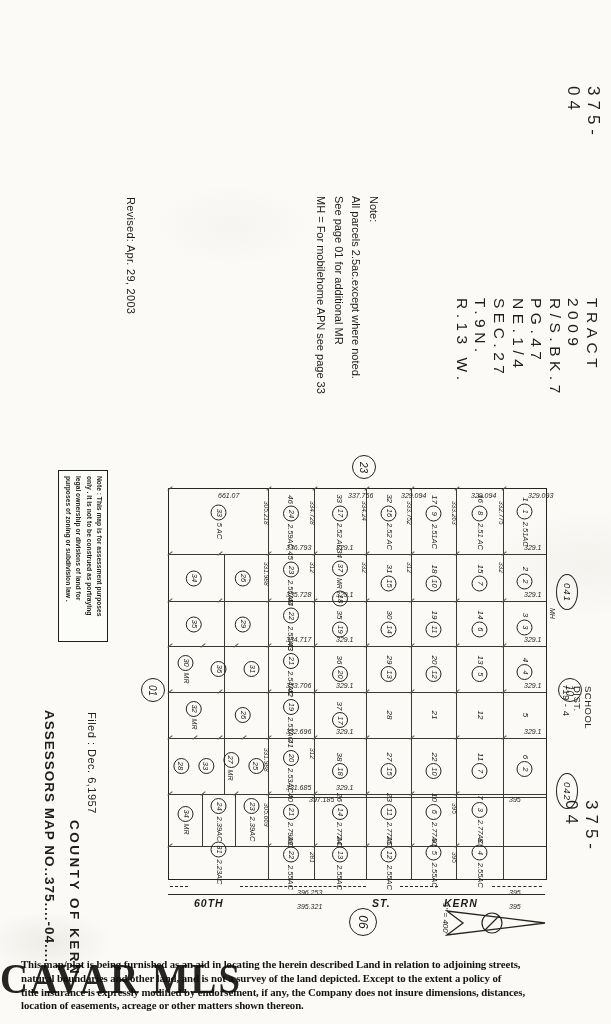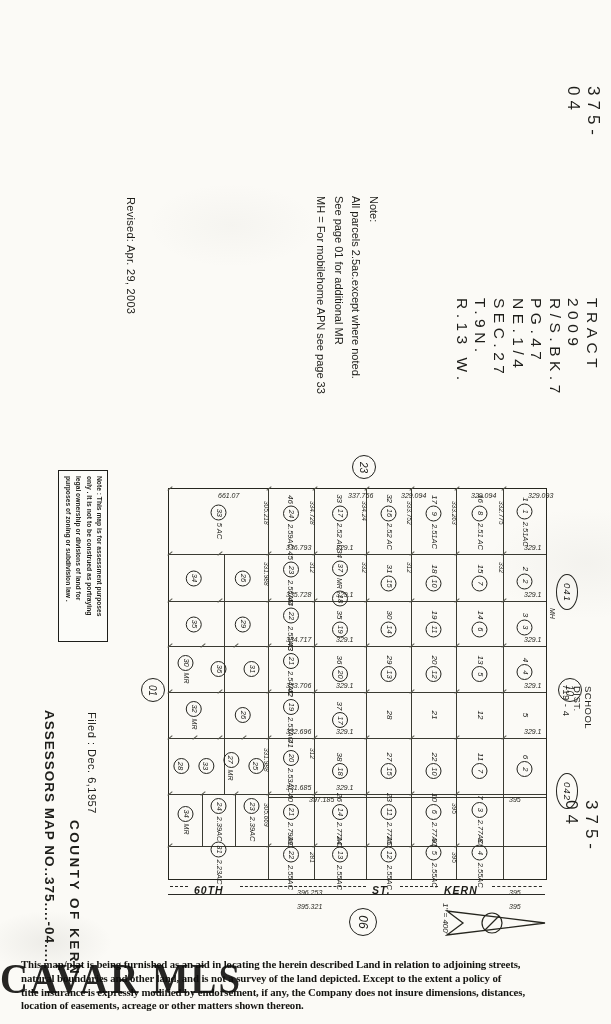--- a/index.html
+++ b/index.html
@@ -38,7 +38,7 @@
   .mr{font-style:italic;font-size:7px;}
   .sd{position:absolute;left:2px;top:18%;transform-origin:0 0;transform:rotate(90deg);font-style:italic;font-size:6.5px;color:#2a2a24;white-space:nowrap;}
   .street{position:absolute;left:168px;top:879px;width:377px;height:15px;border-bottom:1.6px solid #2a2a26;}
-  .stlab{position:absolute;top:5px;font-style:italic;font-weight:bold;font-size:10.5px;letter-spacing:1px;}
+  .stlab{position:absolute;top:18px;font-style:italic;font-weight:bold;font-size:10.5px;letter-spacing:1px;}
   .sdash{position:absolute;top:7px;height:0;border-top:1.4px dashed #2a2a26;}
   .wm{position:absolute;left:0px;top:954px;font-family:"Liberation Serif",serif;font-weight:bold;font-size:38px;letter-spacing:2px;transform:scale(1.02,1.12);transform-origin:0 0;color:#0f0f0d;opacity:.9;z-index:6;}
   .disc{position:absolute;left:21px;top:958px;width:585px;font-family:"Liberation Serif",serif;font-weight:bold;font-size:10.8px;line-height:1.28;letter-spacing:-0.1px;color:#141410;white-space:pre-line;z-index:5;}

